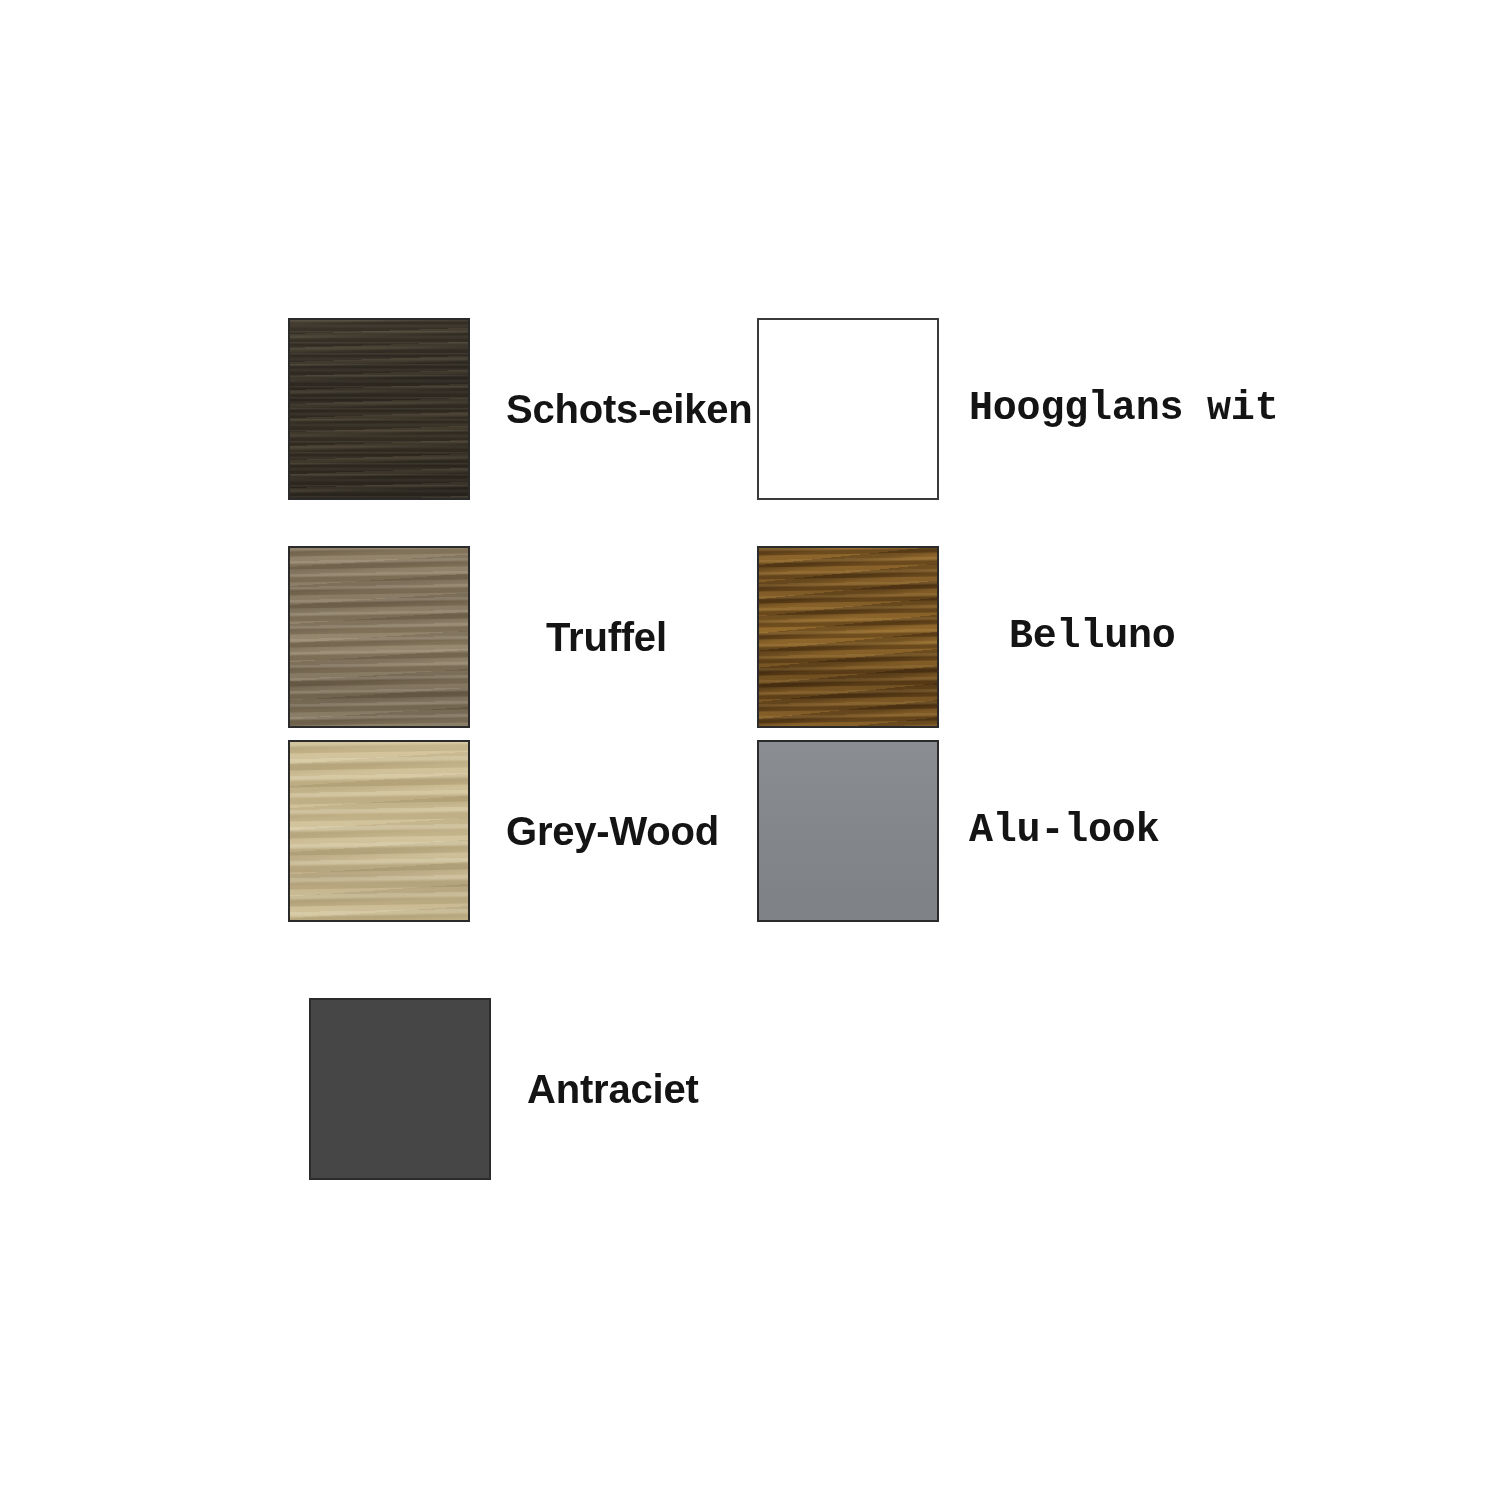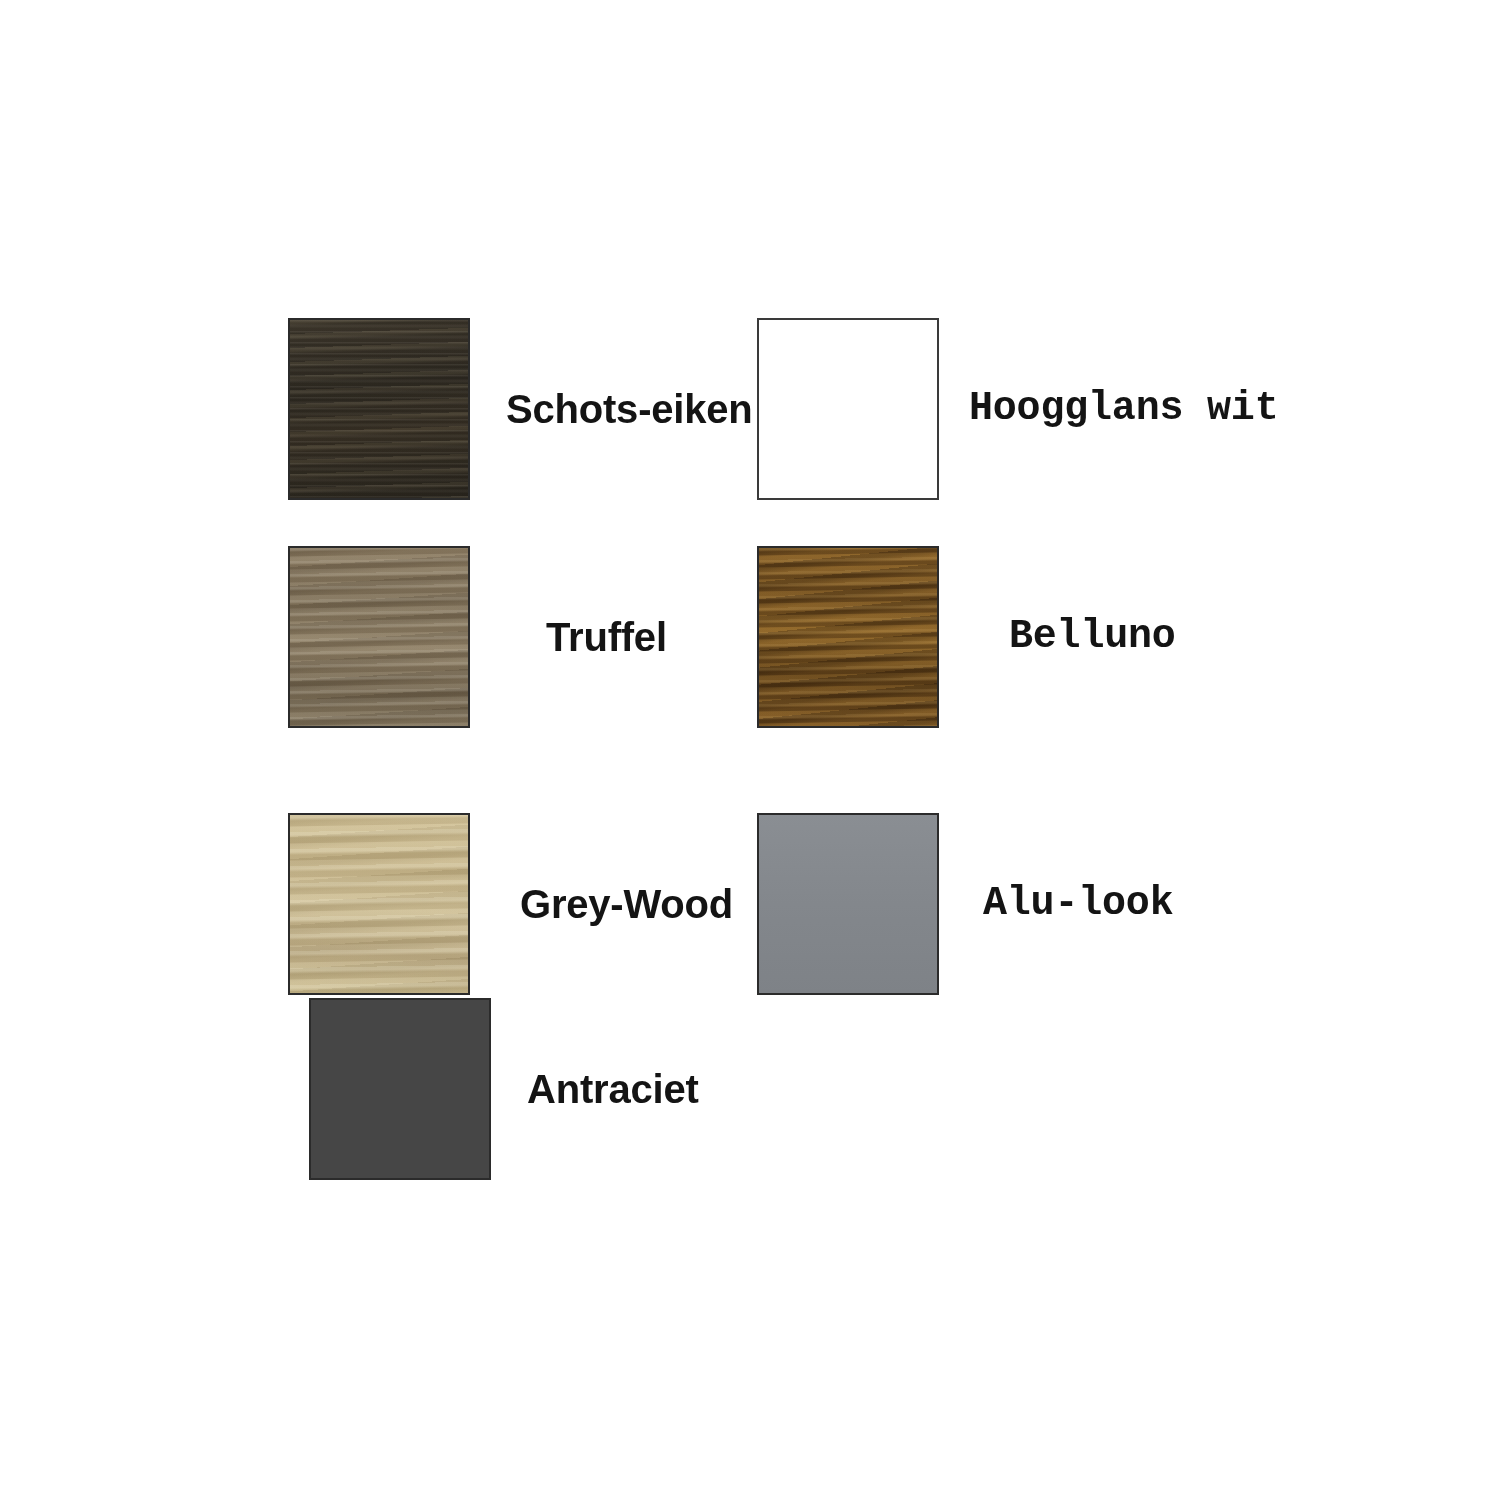--- a/index.html
+++ b/index.html
@@ -32,7 +32,7 @@
 
   .row1 { top: 318px; }
   .row2 { top: 546px; gap: 40px; }
-  .row3 { top: 813px; gap: 14px; }
+  .row3 { top: 740px; }
   .row4 { top: 998px; padding-left: 21px; }
 
   .swatch-chip {

